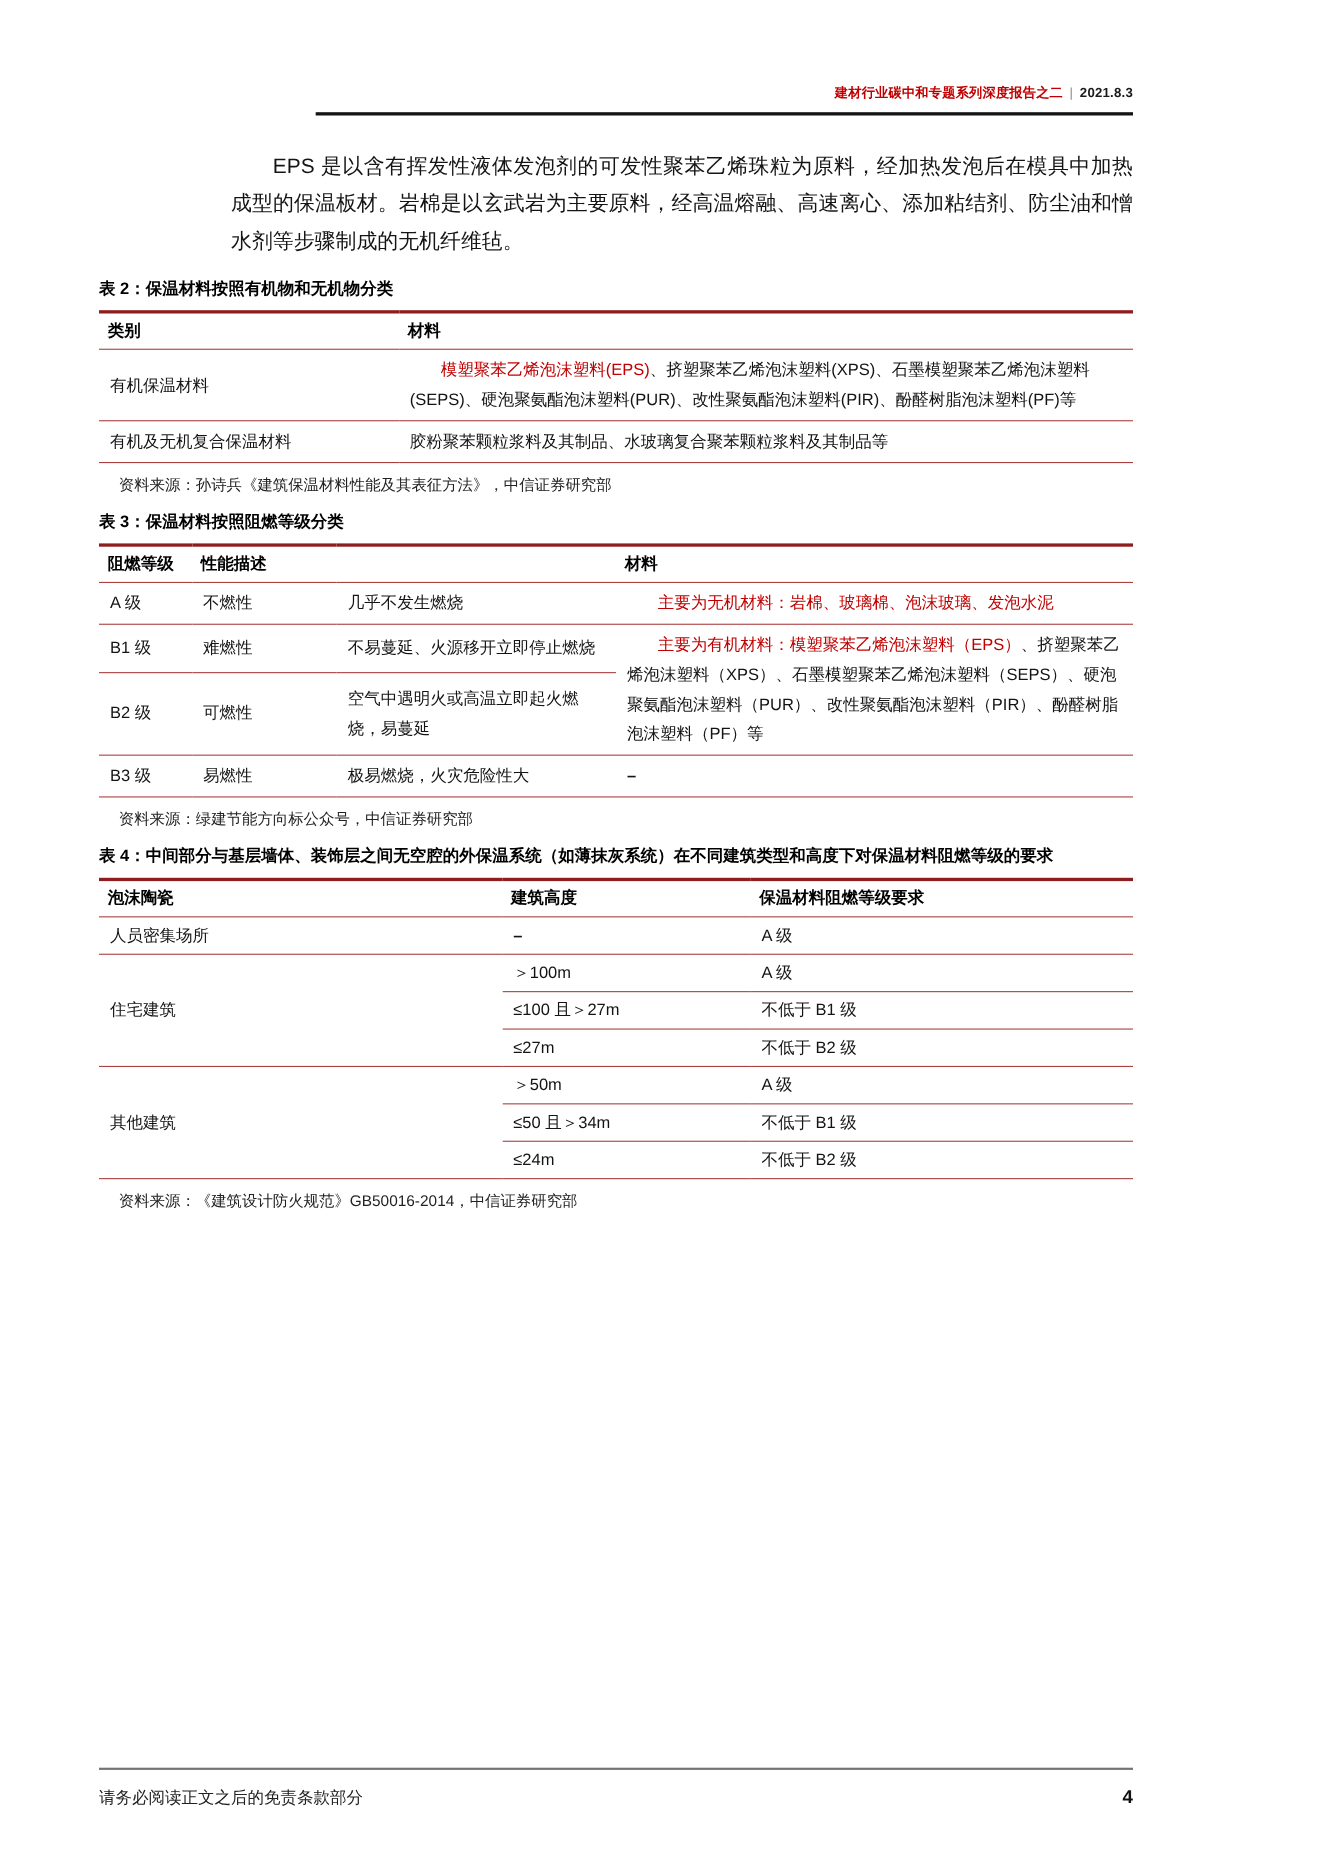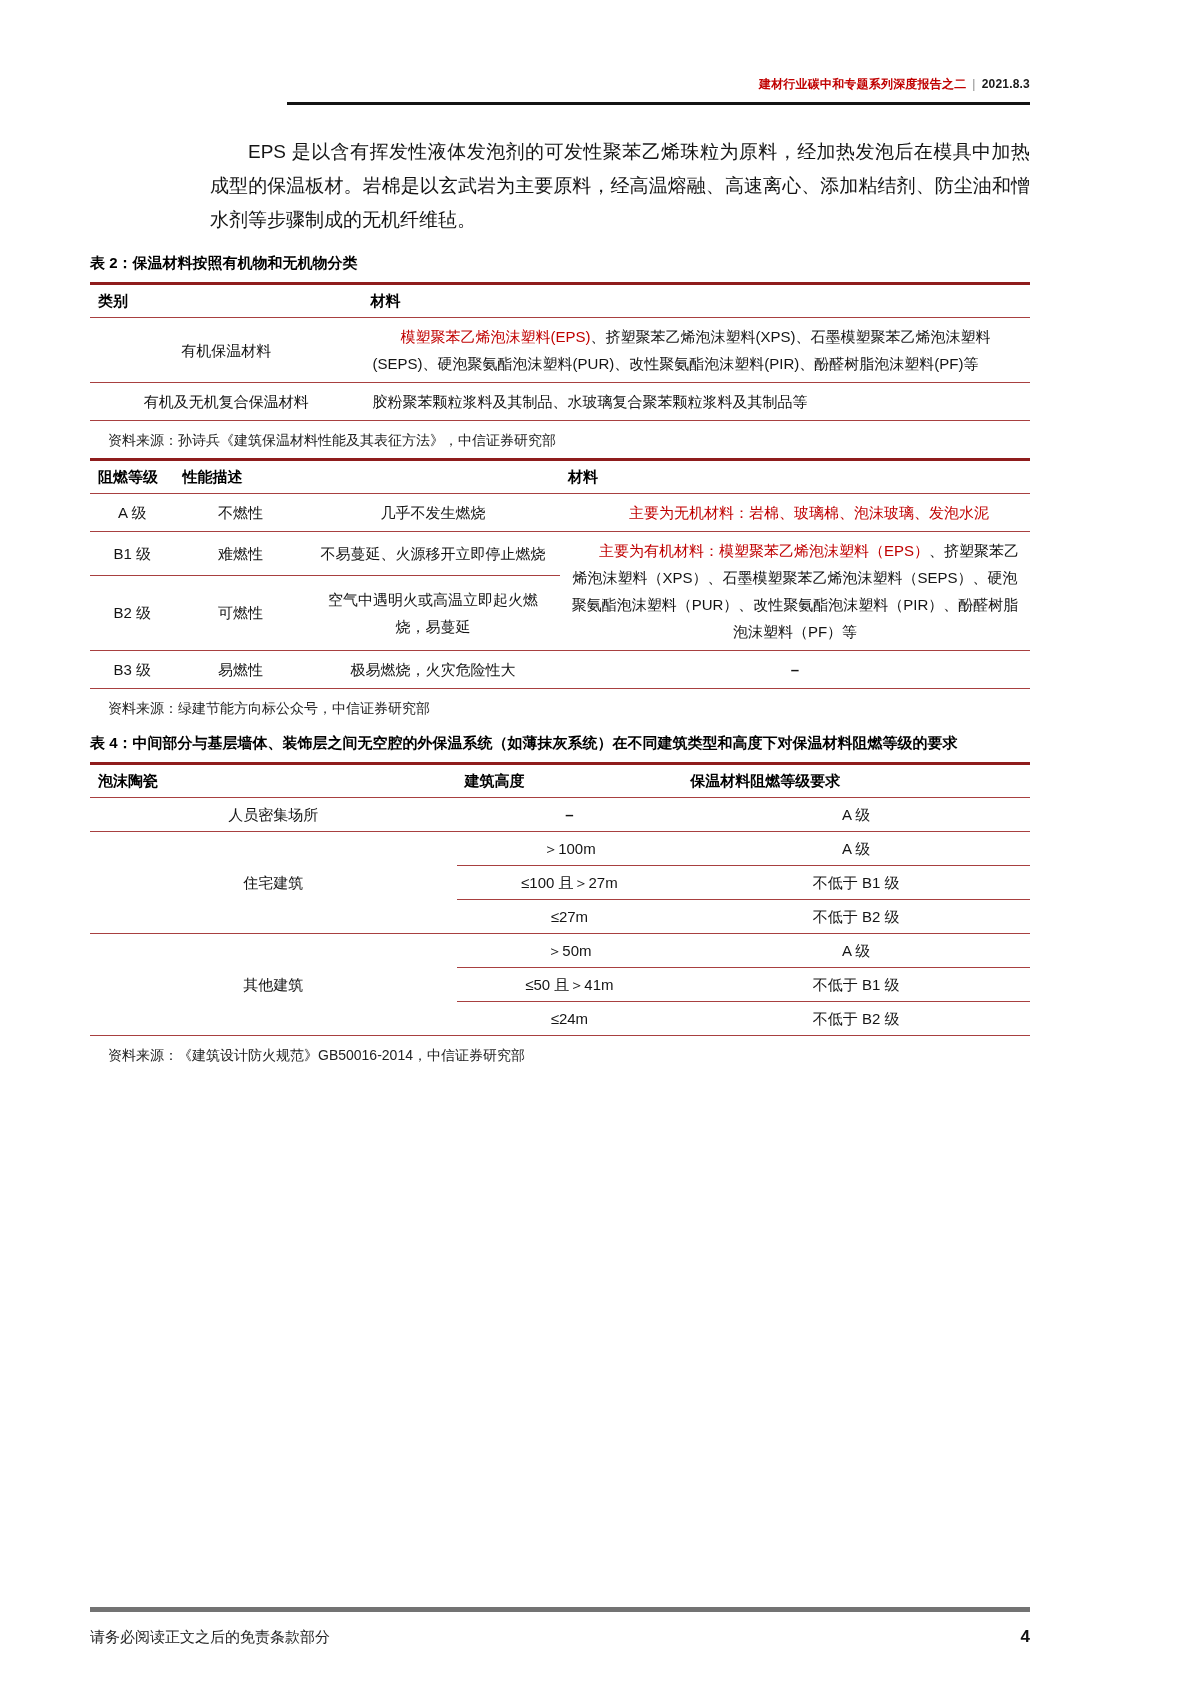--- a/index.html
+++ b/index.html
@@ -76,7 +76,7 @@
     border-bottom:1px solid var(--table-border,#a84040);
     vertical-align:middle;
   }
-  .center { text-align:center; }
+  .center { text-align:left; }
   .left { text-align:left; }
   .bold { font-weight:bold; }
   .red { color:var(--accent-red,#c00000);margin-left:28px; }

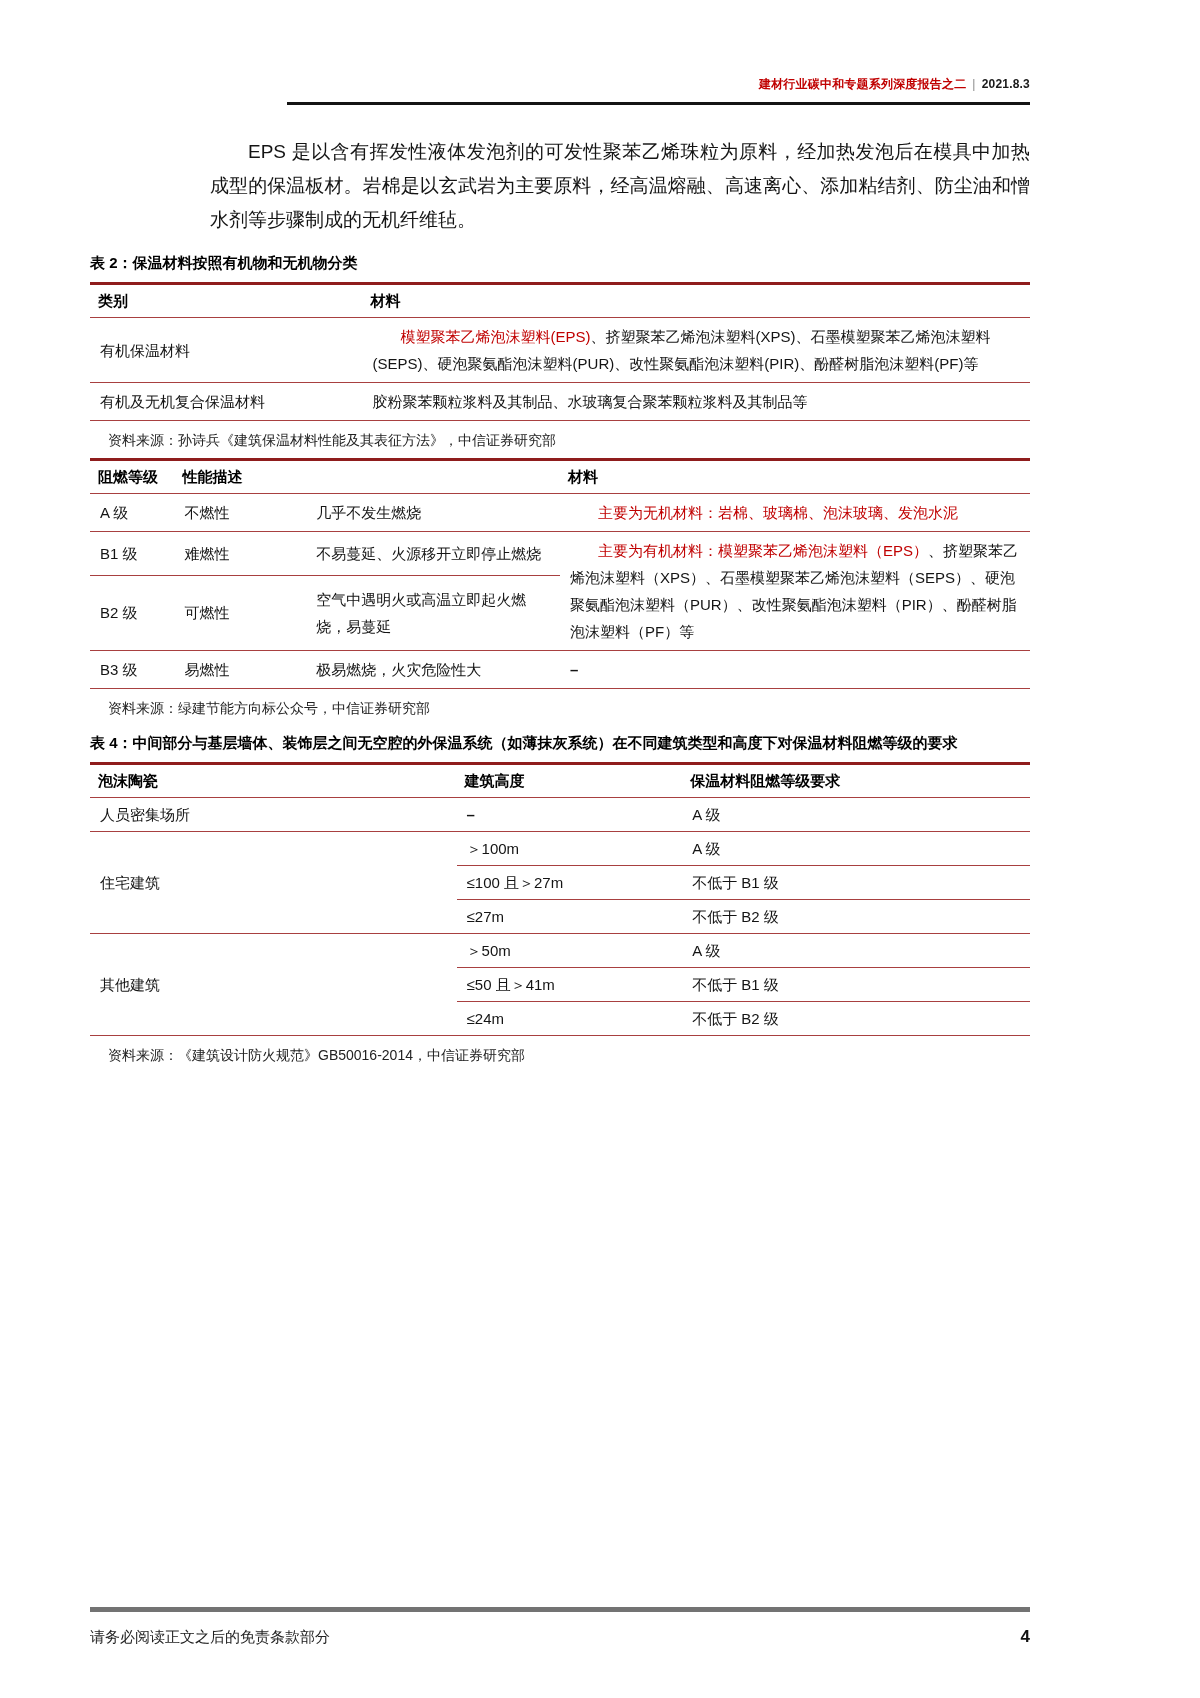--- a/index.html
+++ b/index.html
@@ -146,6 +146,7 @@
     </section>
 
     <section>
+      <div class="table-caption">表 3：保温材料按照阻燃等级分类</div>
       <table class="data-table t3">
         <colgroup>
             <col style="width:9%">

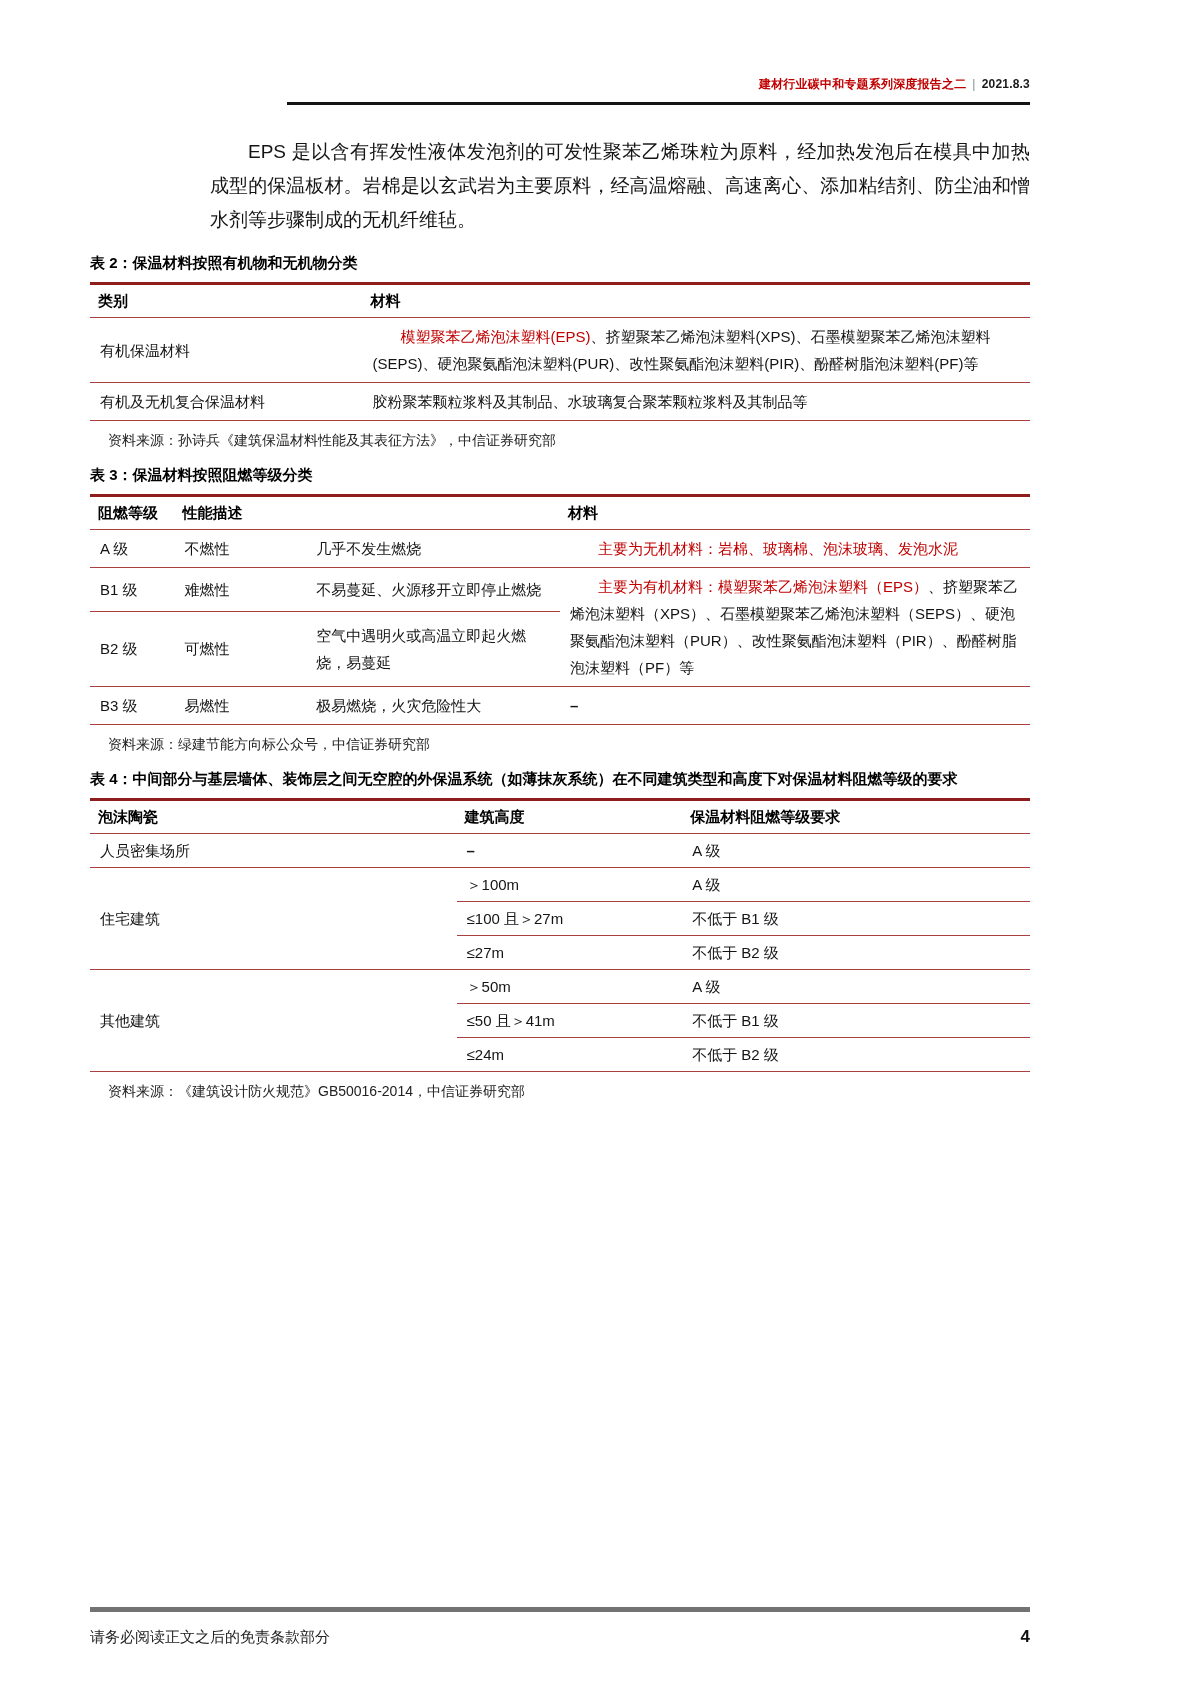--- a/index.html
+++ b/index.html
@@ -230,7 +230,7 @@
             <td class="center">A 级</td>
           </tr>
           <tr>
-            <td class="center">≤50 且＞41m</td>
+            <td class="center">≤50 且＞34m</td>
             <td class="center">不低于 B1 级</td>
           </tr>
           <tr>

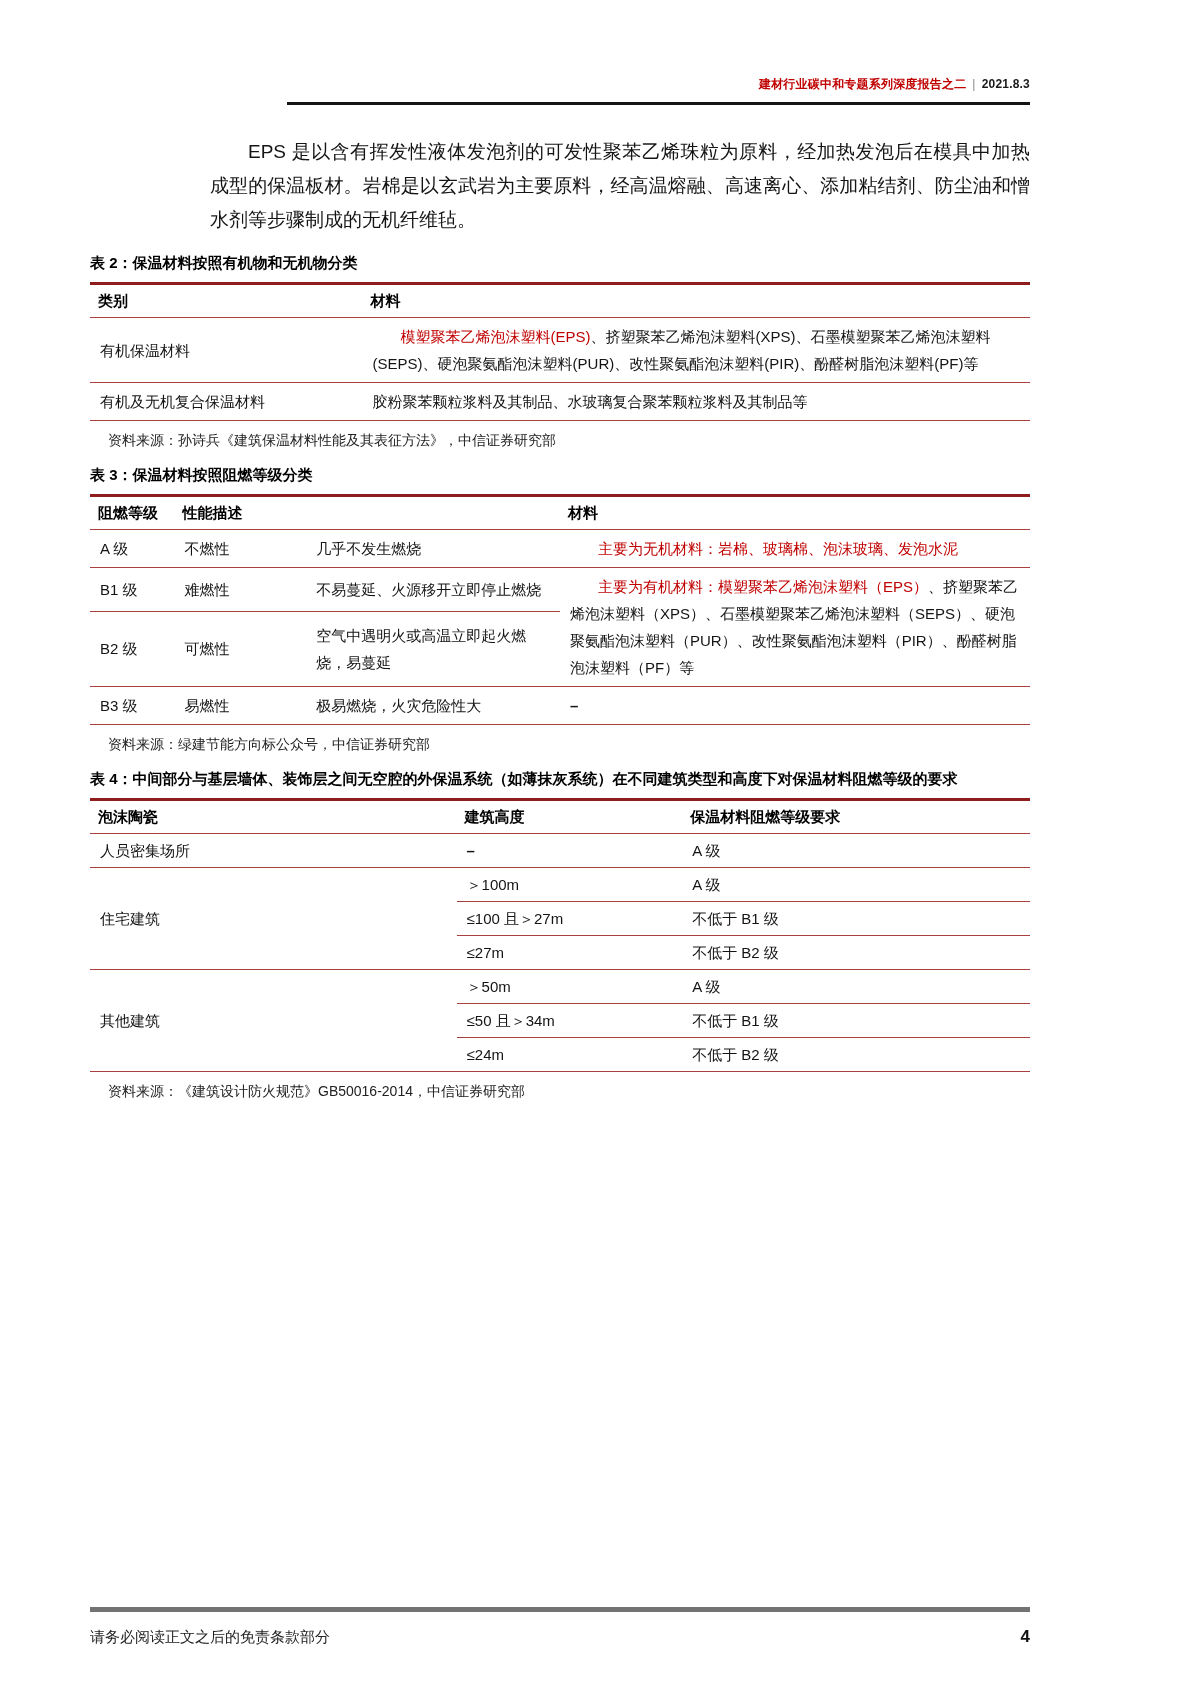--- a/index.html
+++ b/index.html
@@ -94,7 +94,7 @@
     left:90px;
     top:1607px;
     width:940px;
-    border-top:5px solid #737373;
+    border-top:2px solid #737373;
     padding-top:15px;
     display:flex;
     justify-content:space-between;

